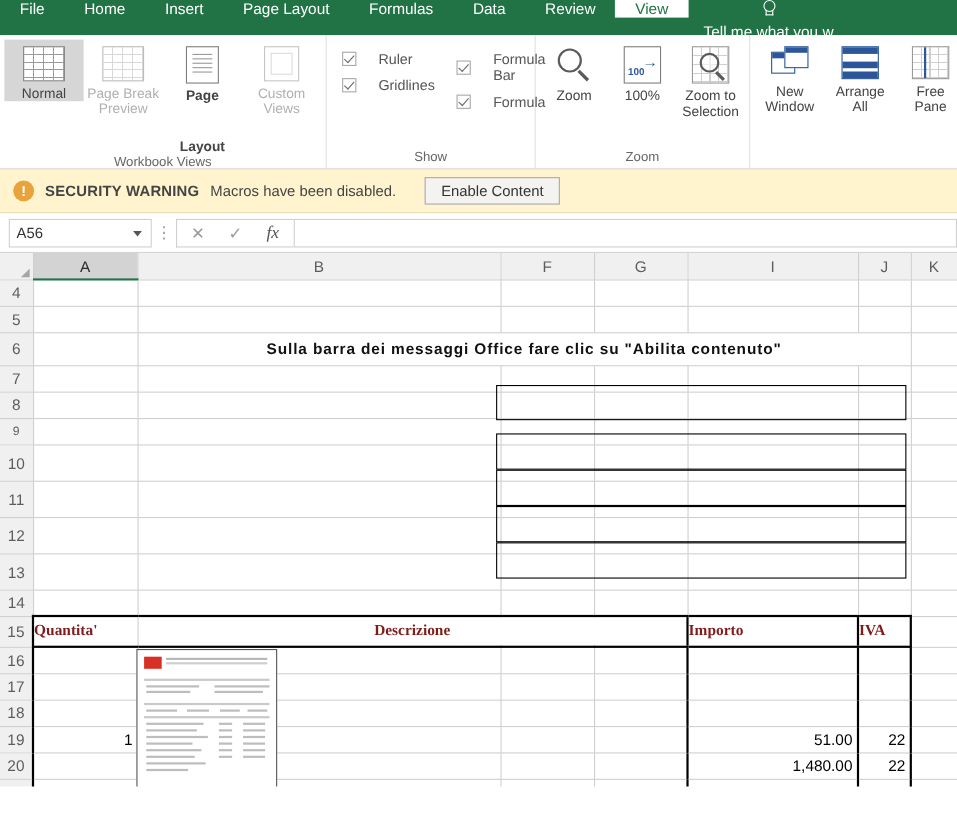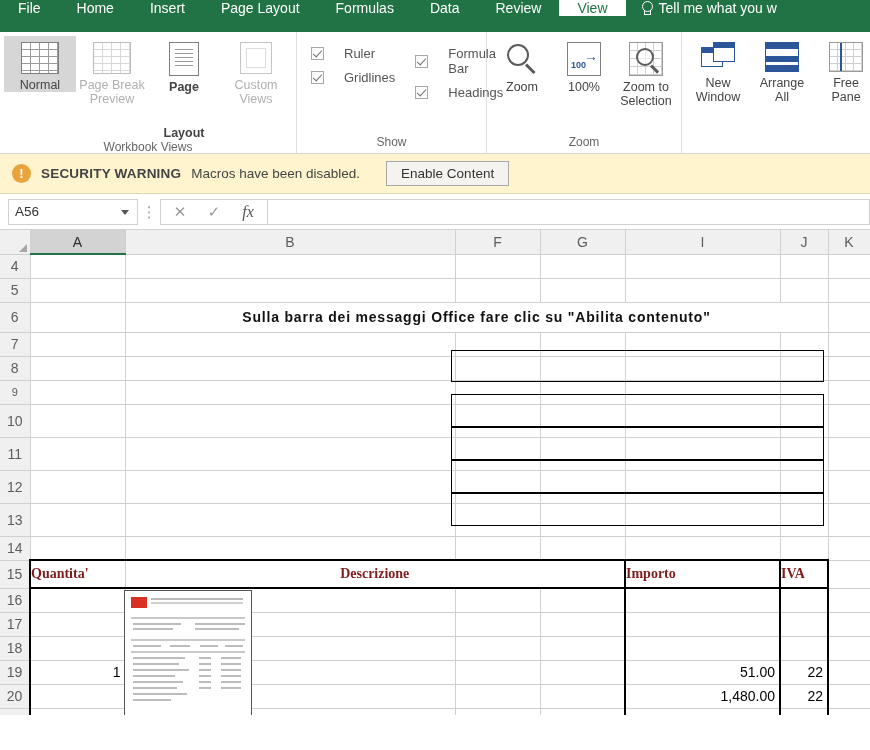--- a/index.html
+++ b/index.html
@@ -40,6 +40,7 @@
     padding: 0 10px 0 14px;
     gap: 6px;
     white-space: nowrap;
+    flex-direction: column;
   }
   .bulb {
     display: inline-block;

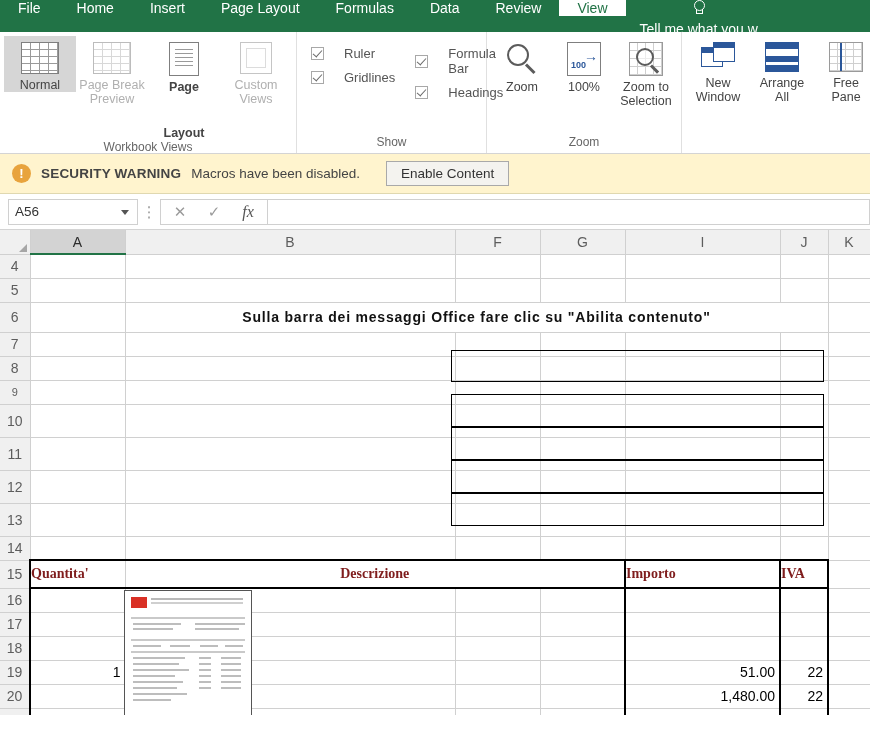--- a/index.html
+++ b/index.html
@@ -565,7 +565,7 @@
           </div>
           <div class="checkrow">
             <span class="chk on"></span>
-            <span class="clbl">Headings</span>
+            <span class="clbl">Formula</span>
           </div>
         </div>
       </div>

